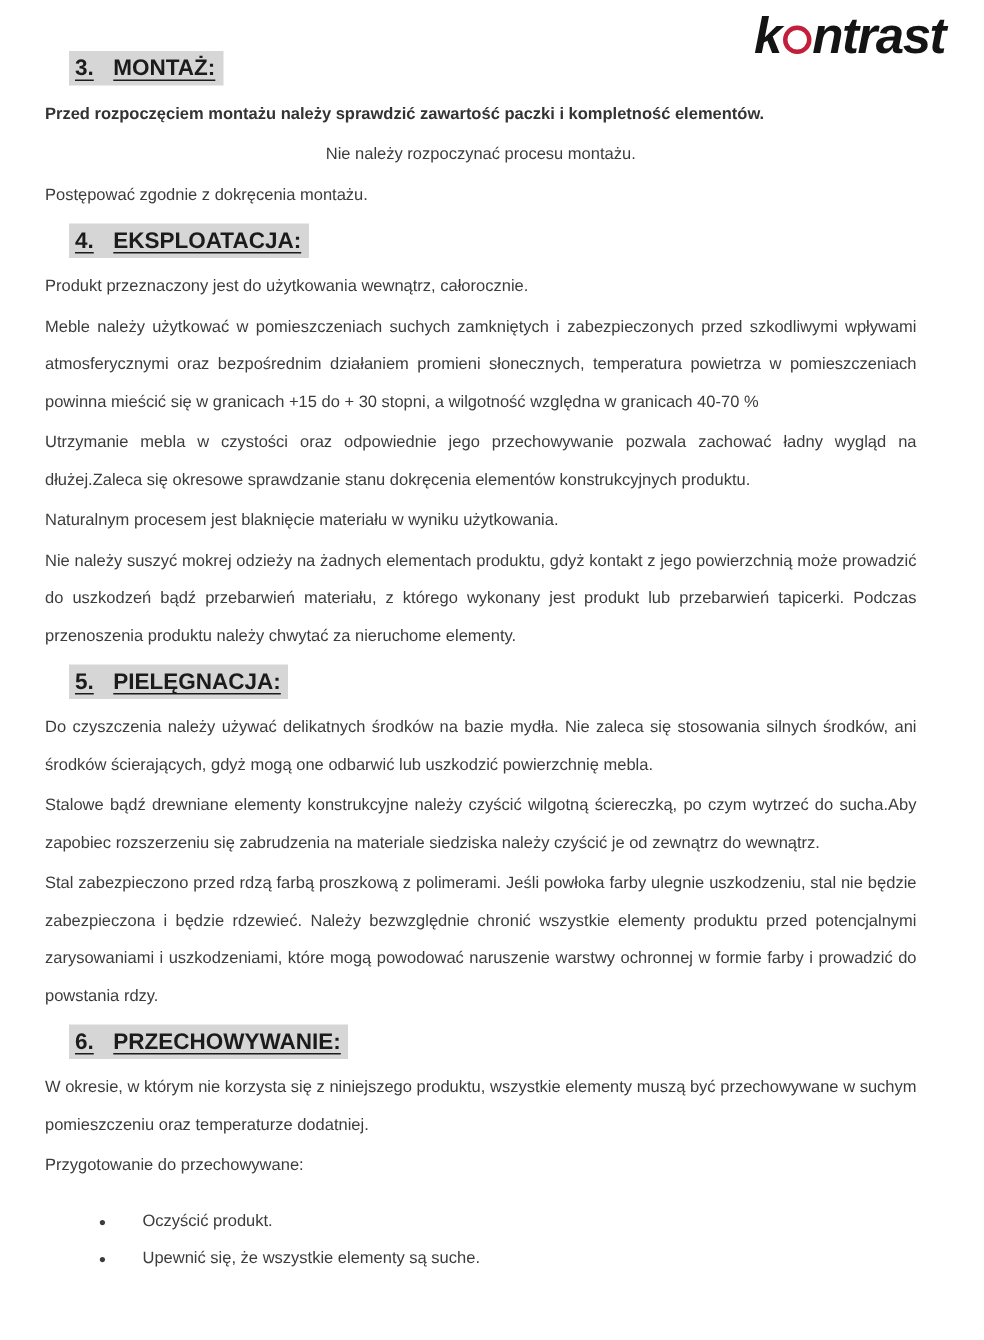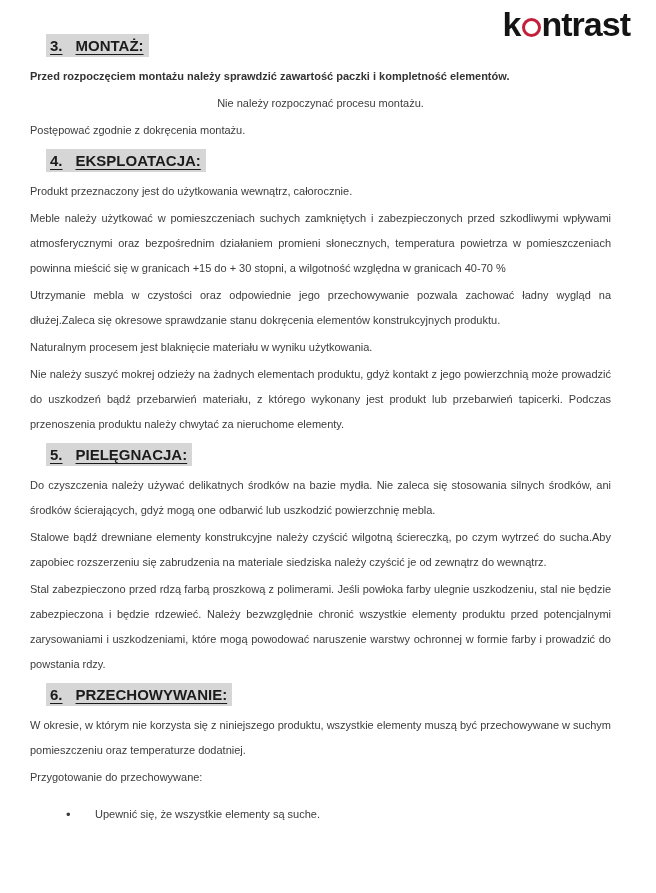--- a/index.html
+++ b/index.html
@@ -26,6 +26,7 @@
     color: #141414;
     white-space: nowrap;
     line-height: 38px;
+    font-style: italic;
   }
   .logo .o-ring {
     display: inline-block;

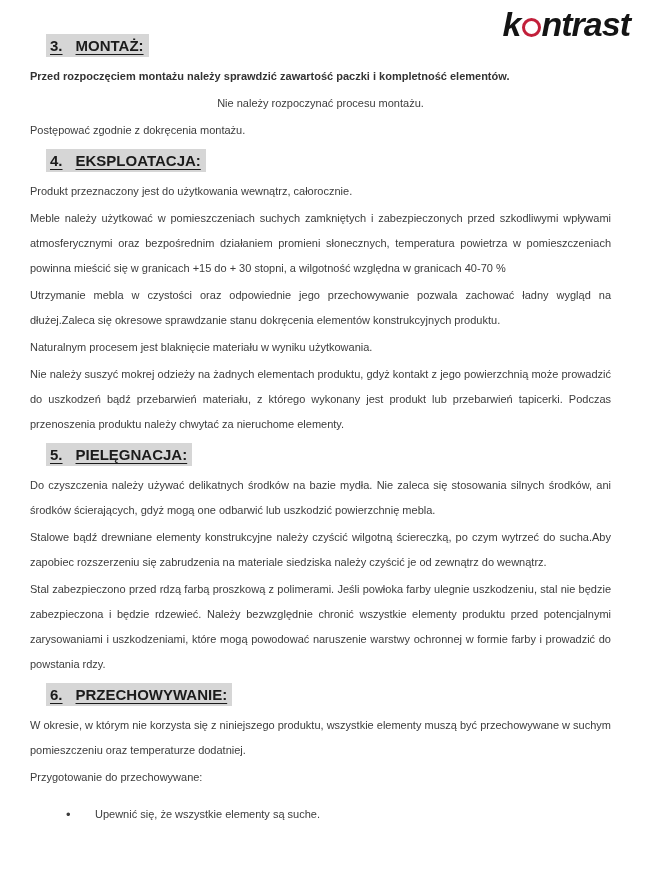--- a/index.html
+++ b/index.html
@@ -144,6 +144,7 @@
 <p class="p single">Przygotowanie do przechowywane:</p>
 
 <ul class="bullets">
+  <li><span>Oczyścić produkt.</span></li>
   <li><span>Upewnić się, że wszystkie elementy są suche.</span></li>
 </ul>
 

